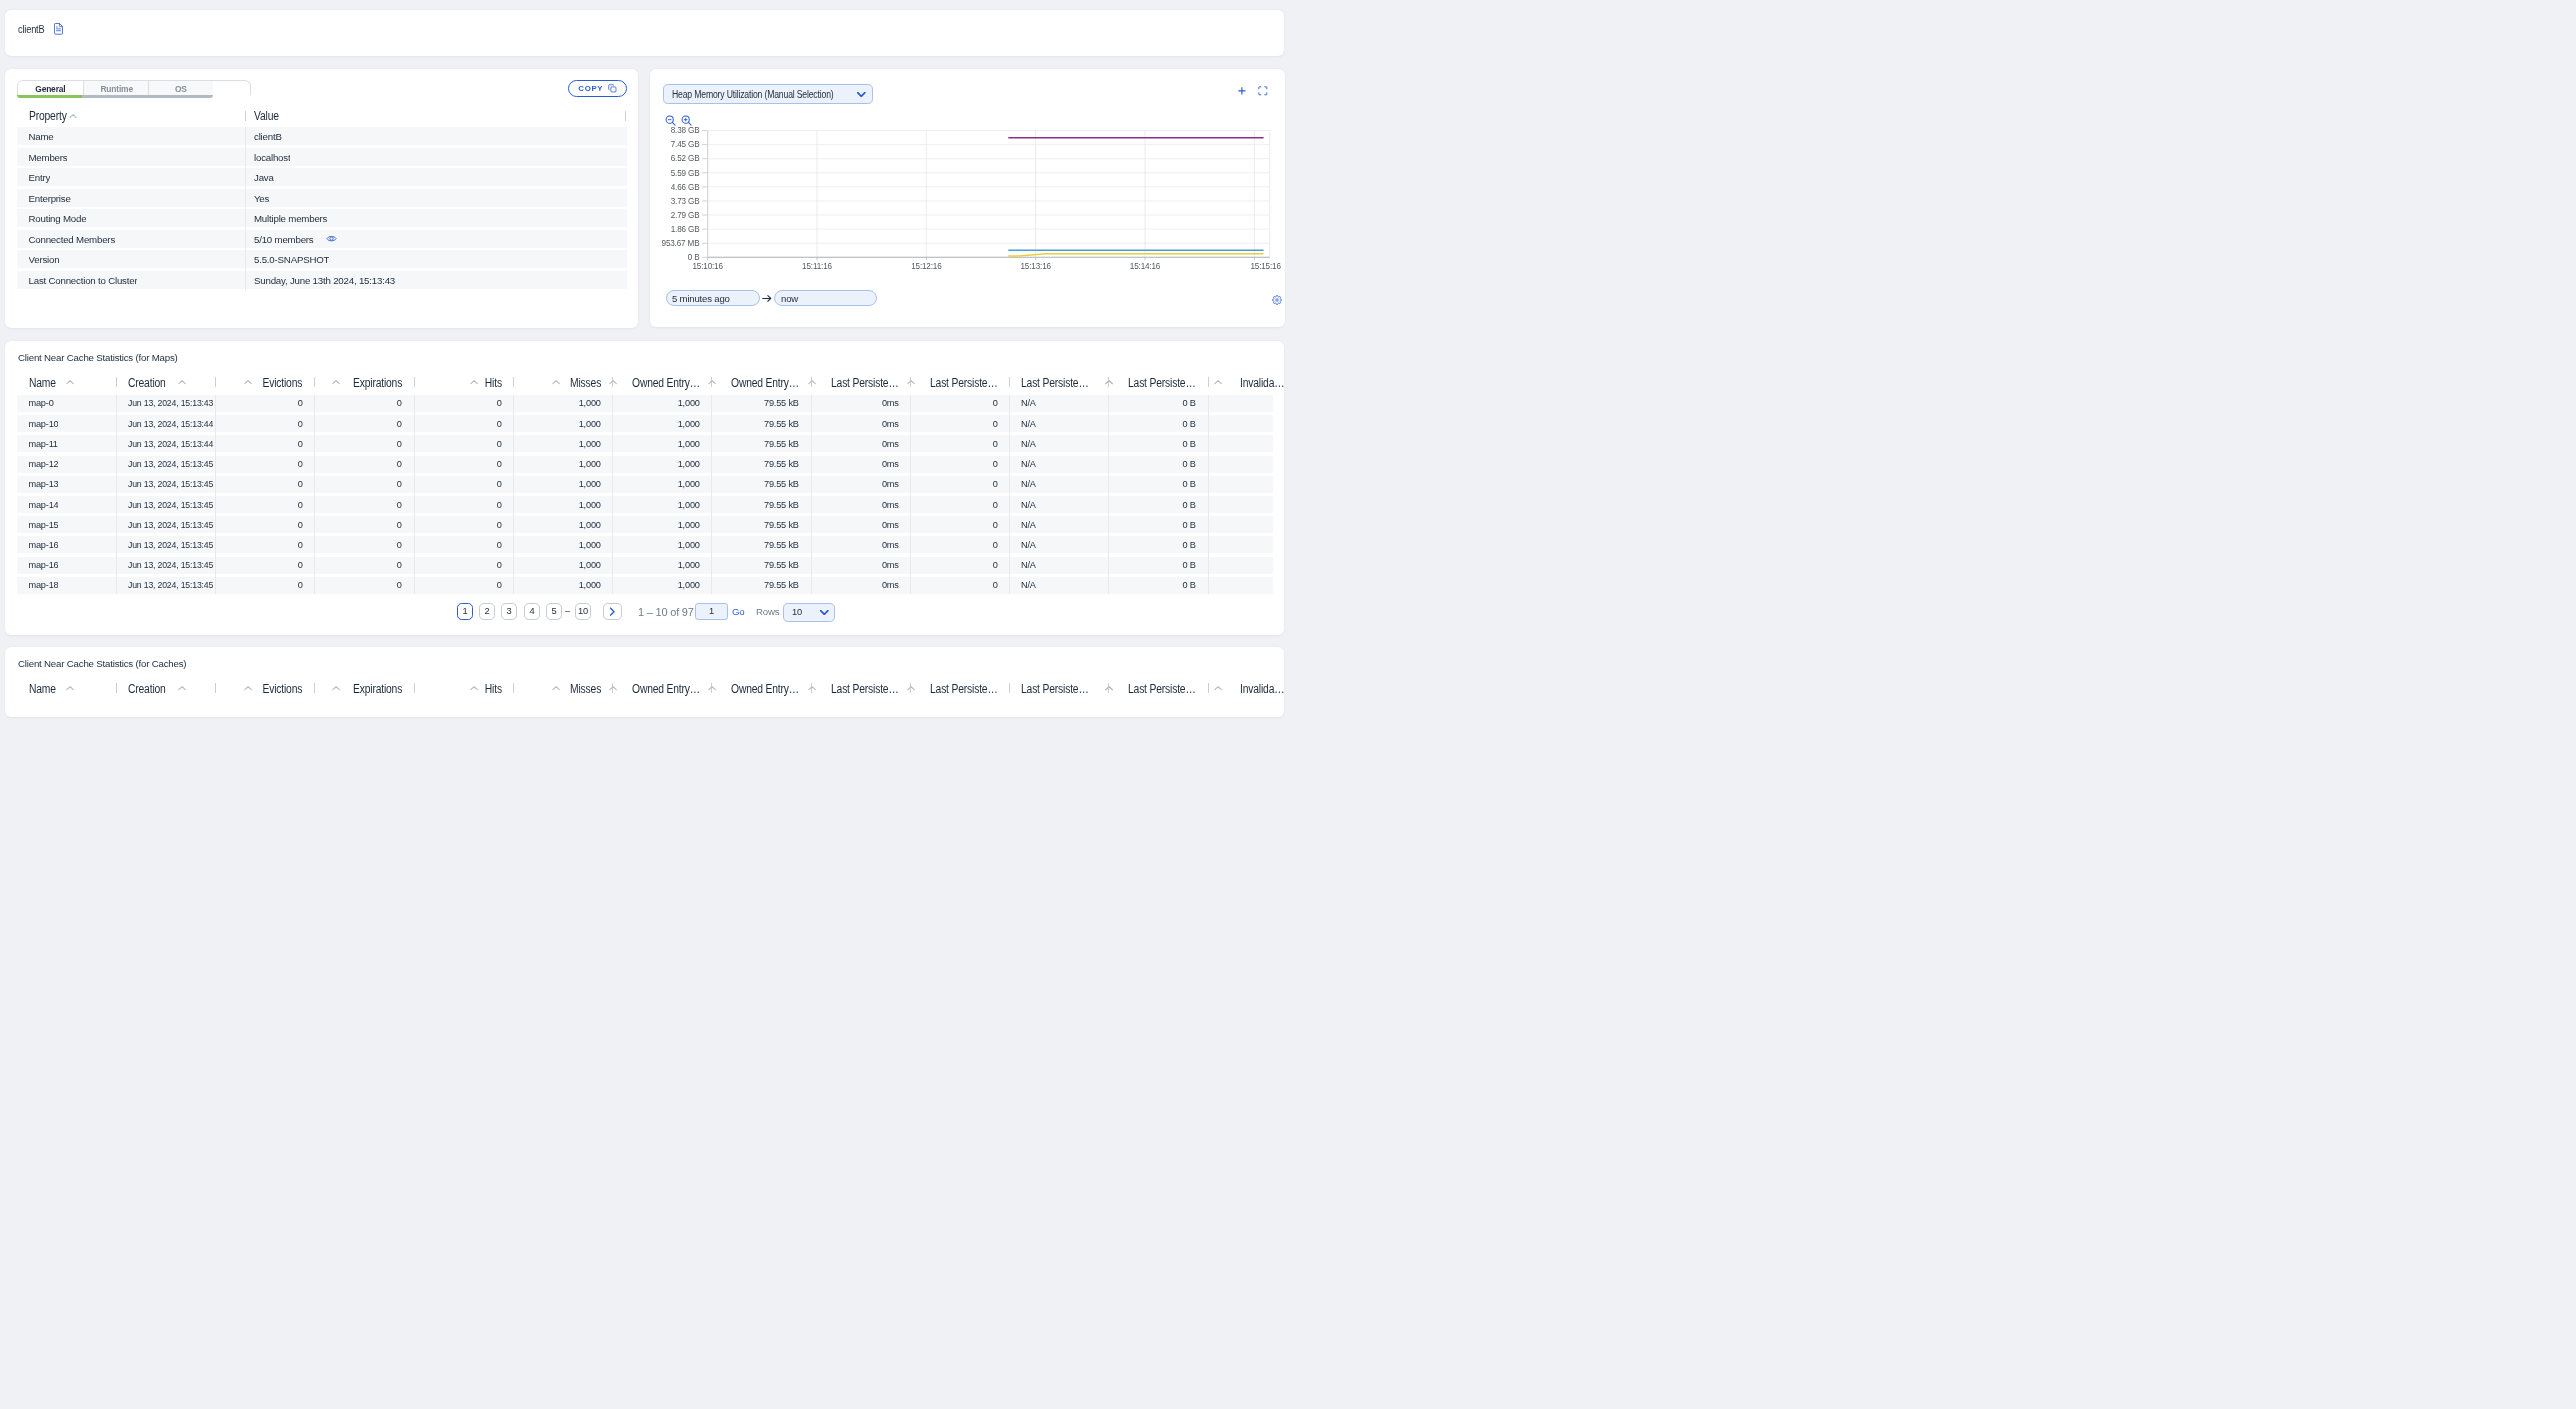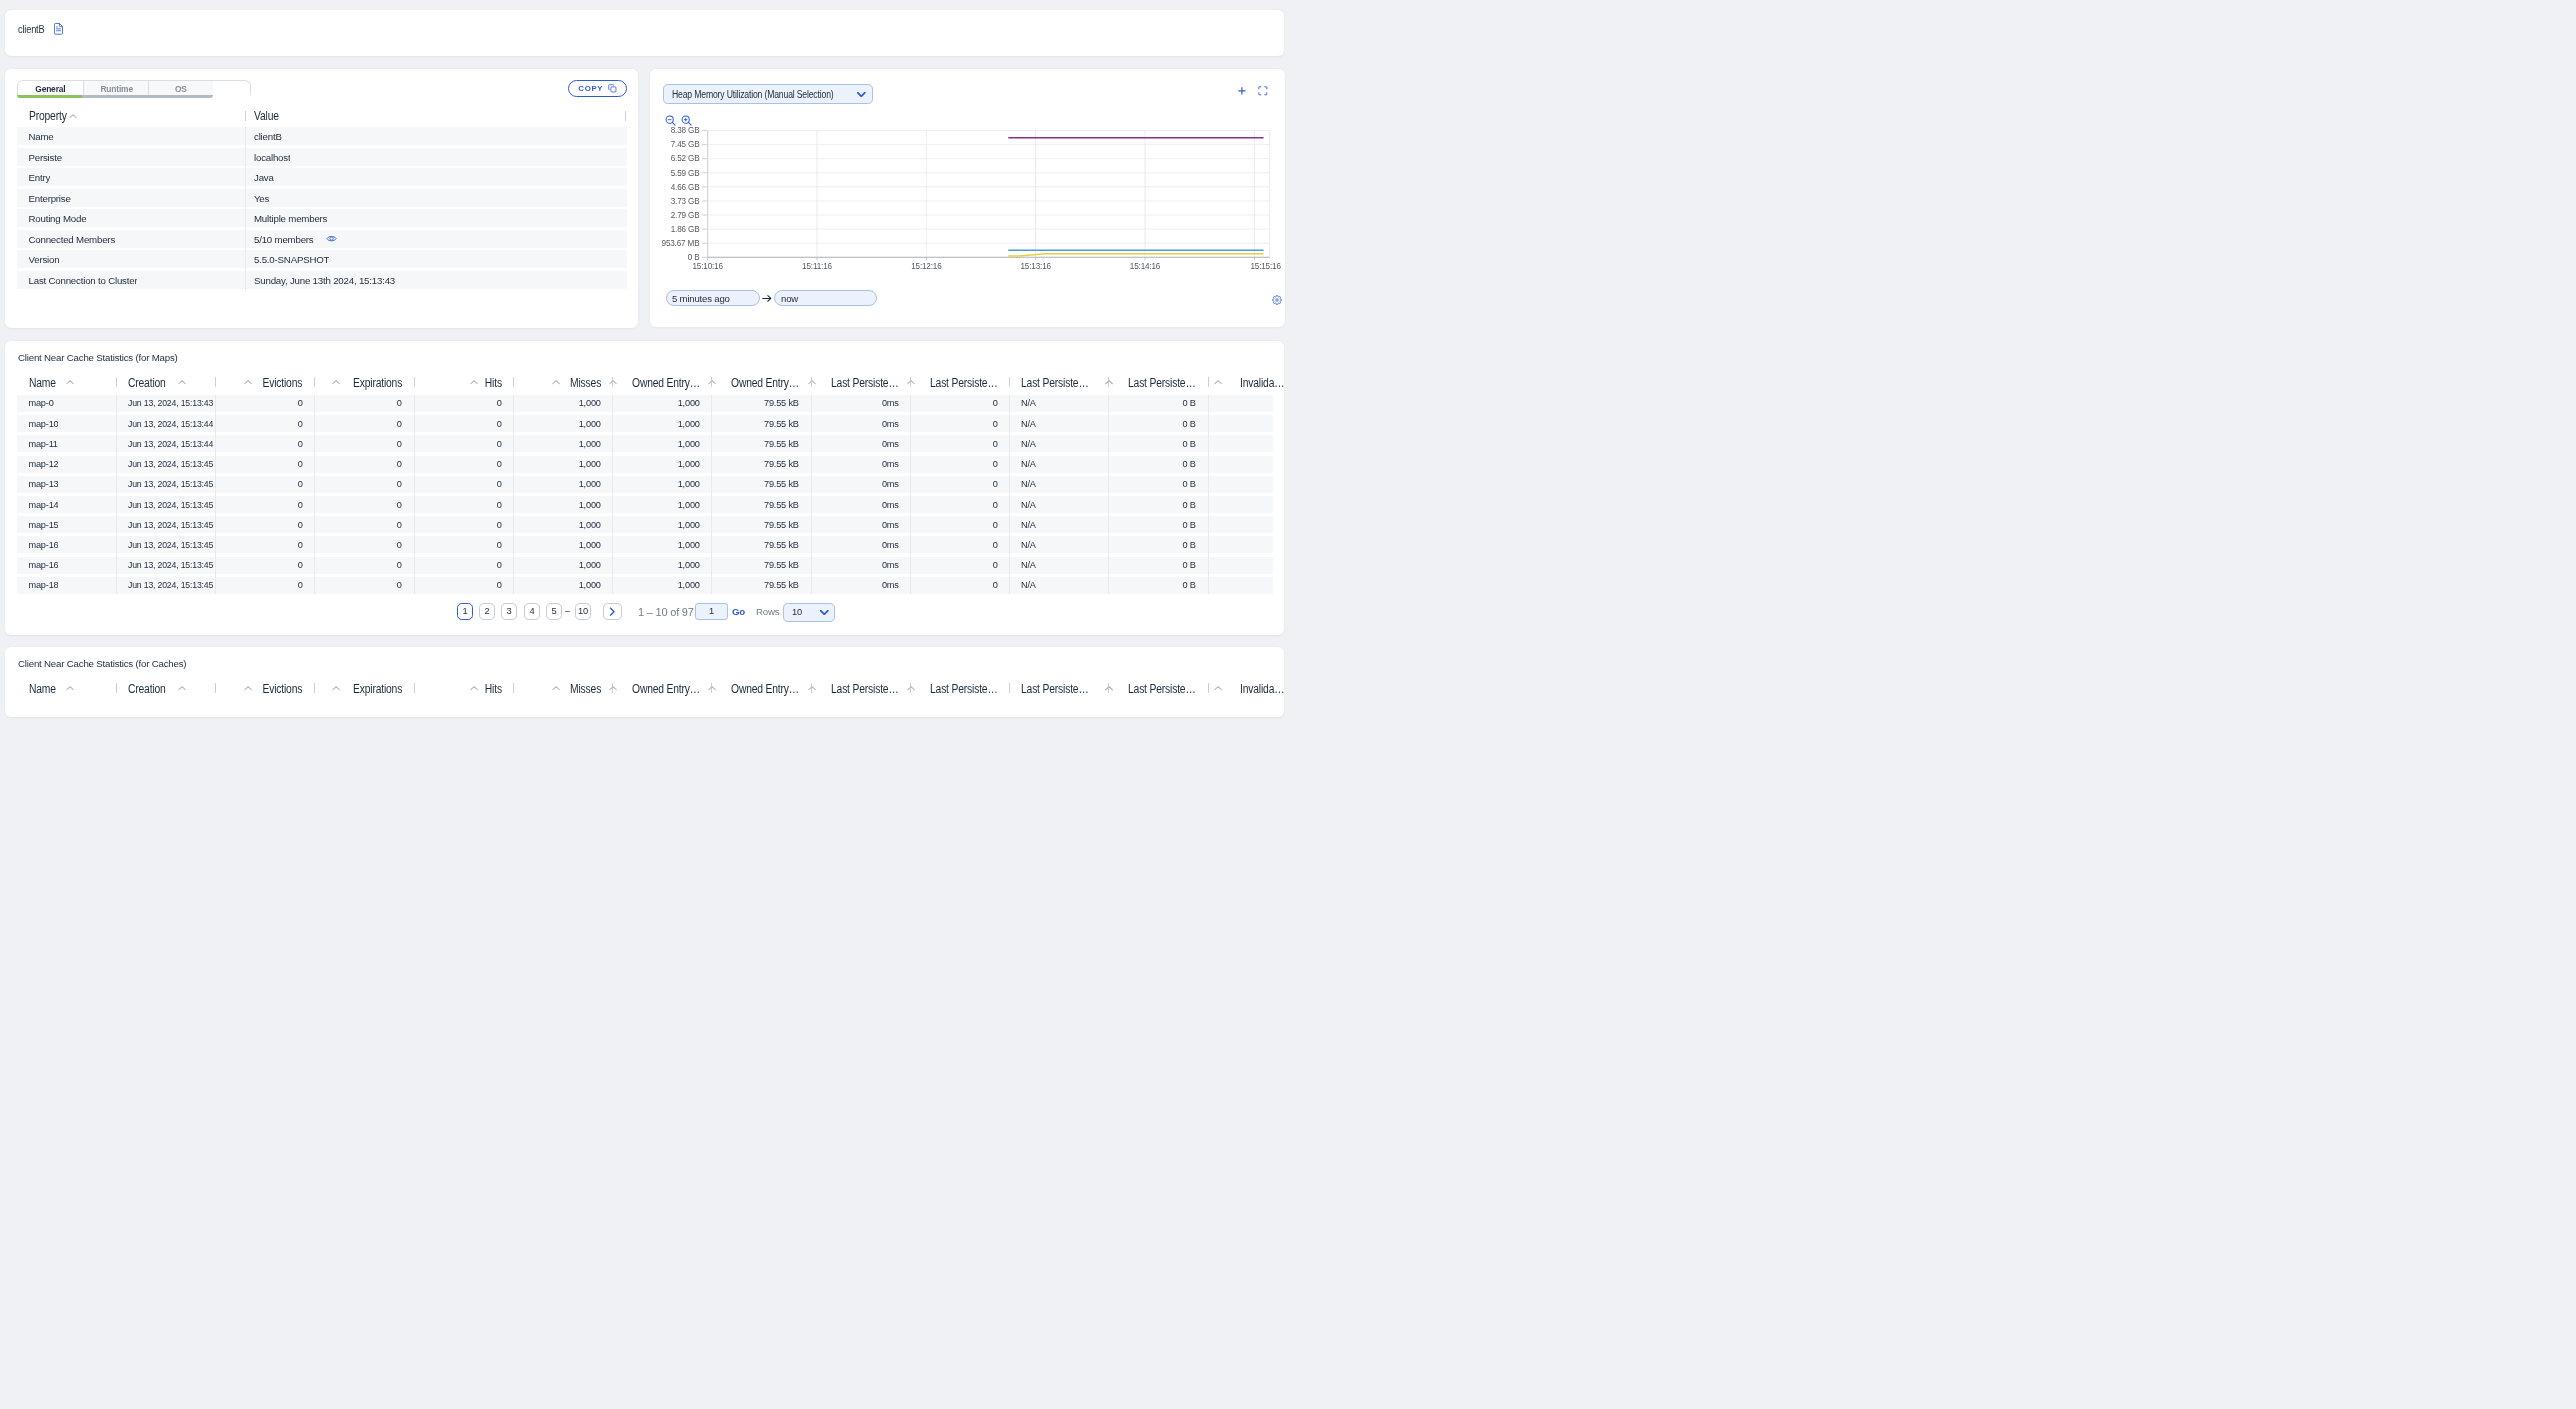--- a/index.html
+++ b/index.html
@@ -64,7 +64,7 @@
 <div class="cell" style="left:28.5px;top:131px;font-size:9.7px">Name</div>
 <div class="cell" style="left:254px;top:131px;font-size:9.7px">clientB</div>
 <div class="row" style="left:17px;top:148px;width:610px;height:17.6px"></div>
-<div class="cell" style="left:28.5px;top:152px;font-size:9.7px">Persiste</div>
+<div class="cell" style="left:28.5px;top:152px;font-size:9.7px">Members</div>
 <div class="cell" style="left:254px;top:152px;font-size:9.7px">localhost</div>
 <div class="row" style="left:17px;top:168px;width:610px;height:17.6px"></div>
 <div class="cell" style="left:28.5px;top:172px;font-size:9.7px">Entry</div>

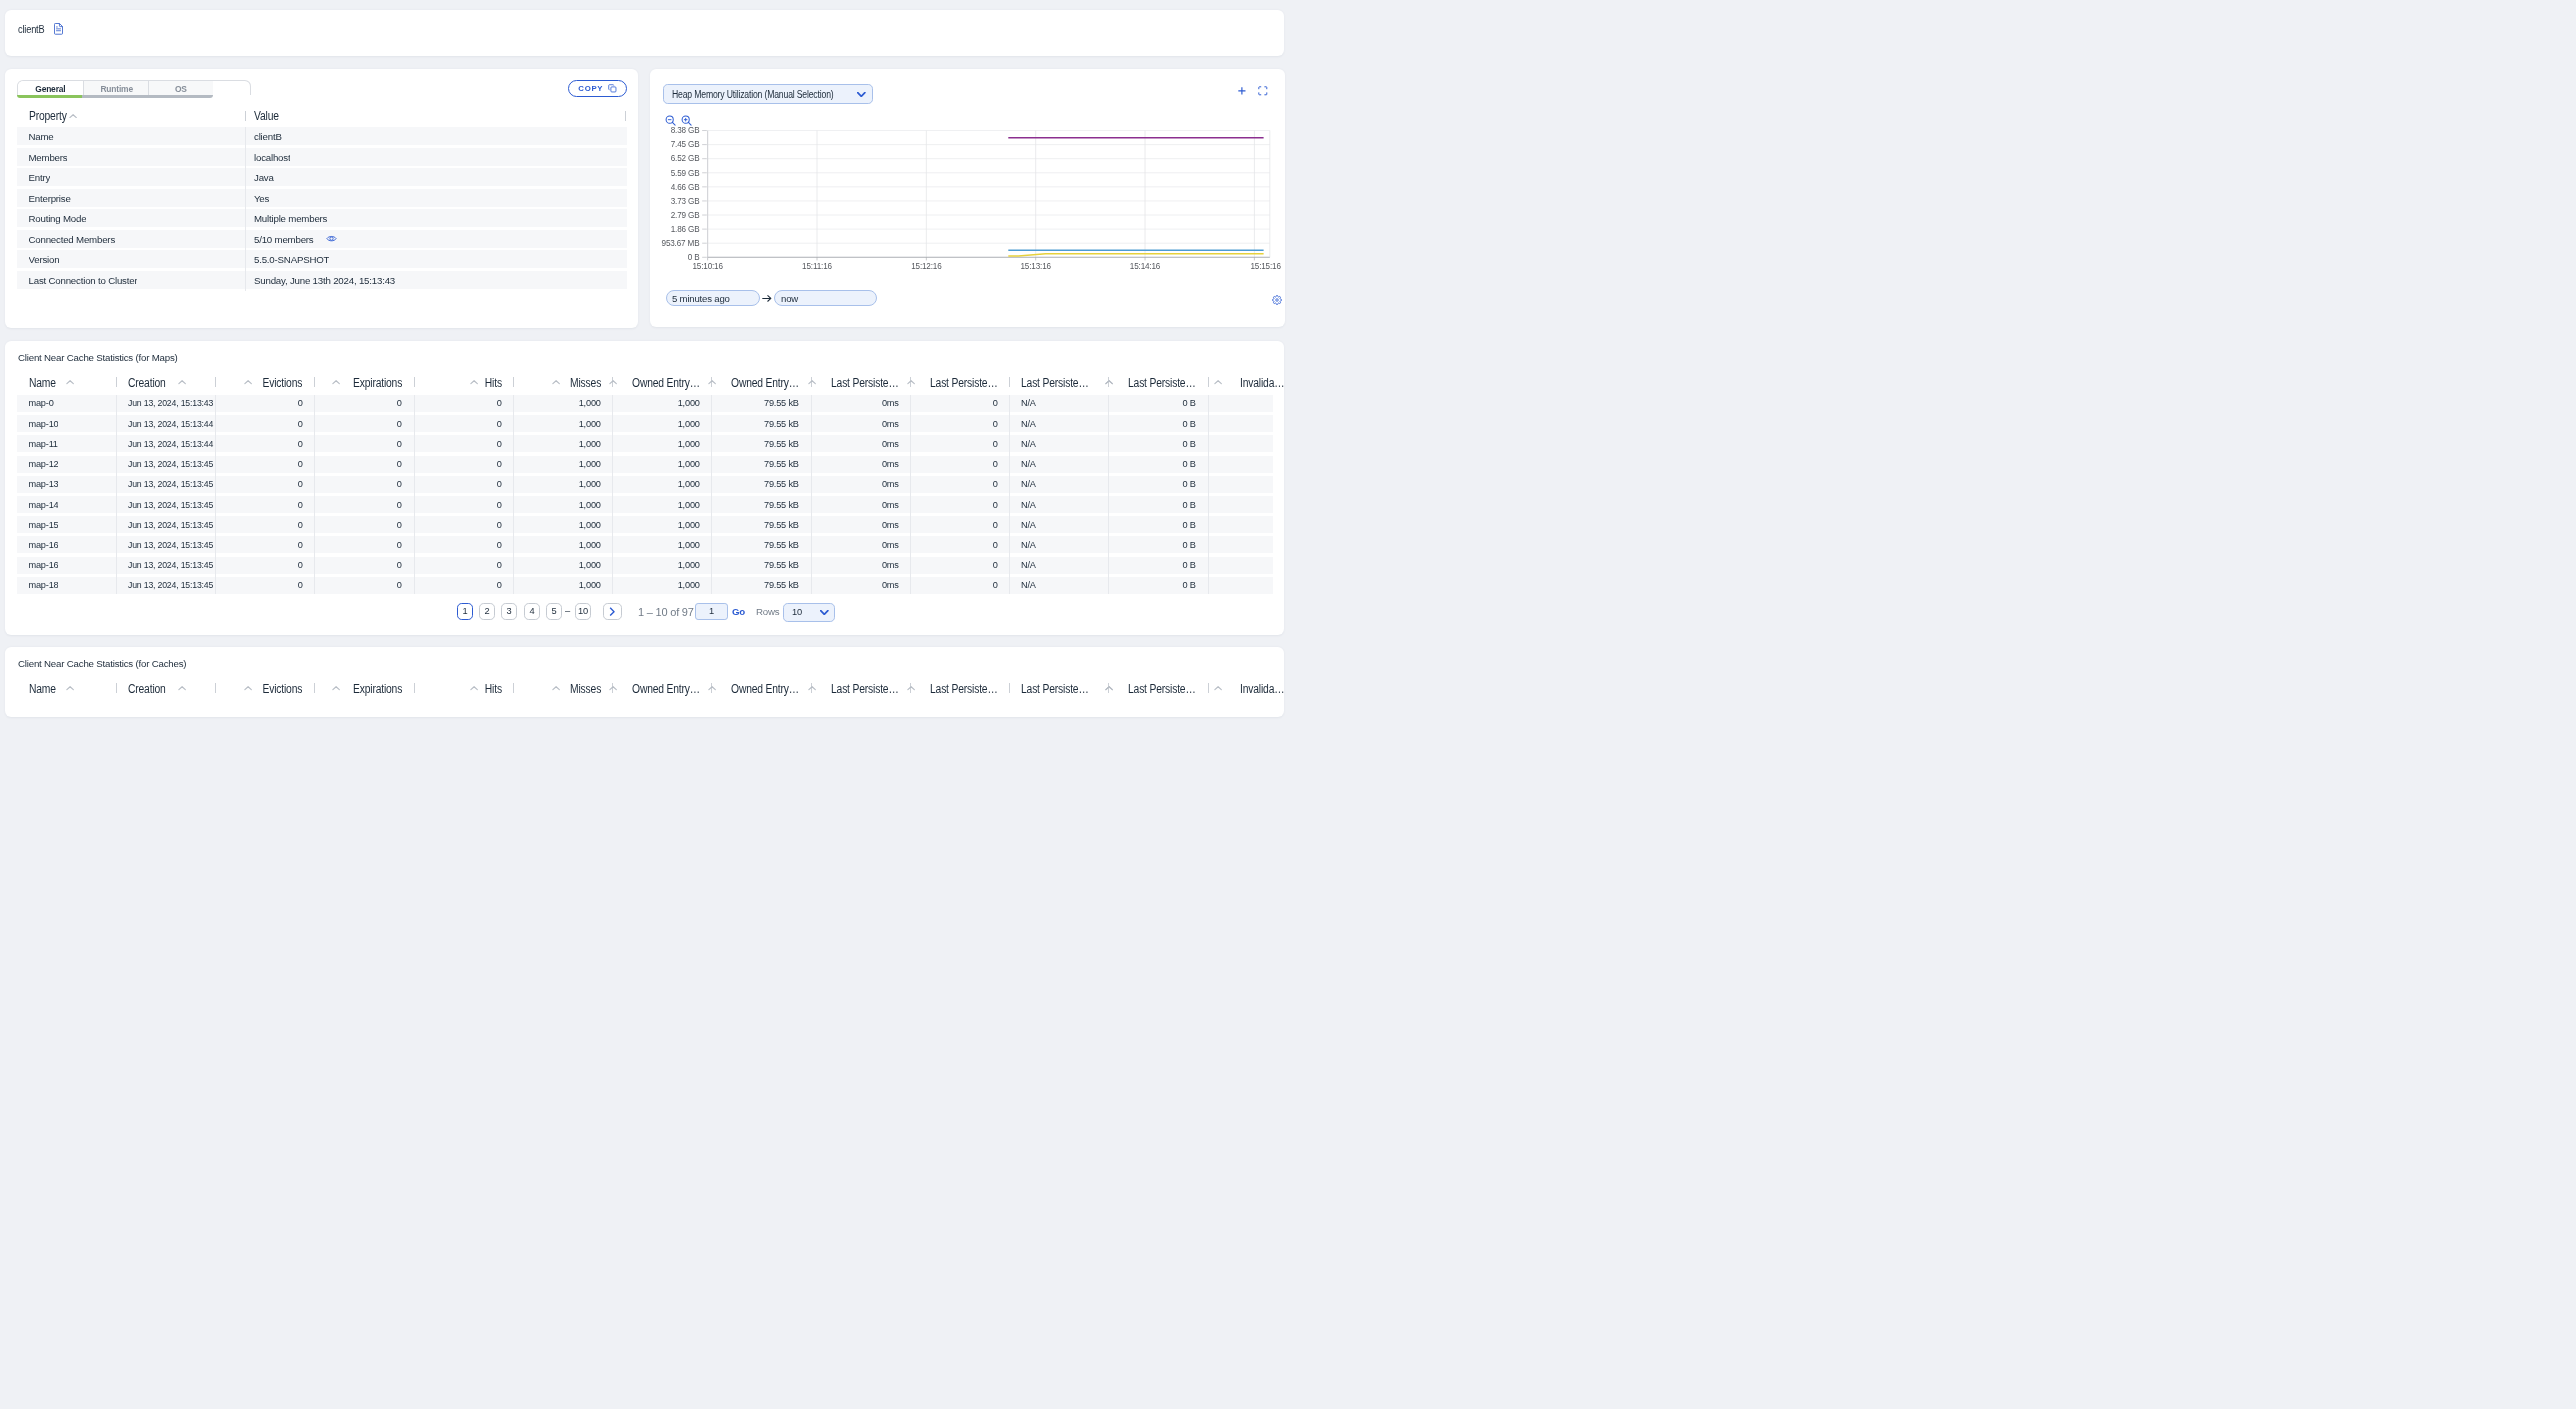--- a/index.html
+++ b/index.html
@@ -430,7 +430,7 @@
 <div class="abs" style="left:638px;top:606px;font-size:11px;color:#717b87">1 – 10 of 97</div>
 <div class="inp" style="left:695px;top:603px;width:33px;height:16.7px"></div>
 <div class="abs" style="left:695px;top:606px;width:33px;text-align:center;font-size:9.3px">1</div>
-<div class="abs" style="left:732px;top:606px;font-size:9.7px;font-weight:bold;color:#2c5bd2">Go</div>
+<div class="abs" style="left:732px;top:606px;font-size:9.7px;font-weight:normal;color:#2c5bd2">Go</div>
 <div class="abs" style="left:756px;top:606px;font-size:9.7px;color:#717b87">Rows</div>
 <div class="inp" style="left:783px;top:603px;width:52px;height:18.7px;border-radius:4.7px"></div>
 <div class="abs" style="left:792px;top:607px;font-size:9.3px">10</div>

